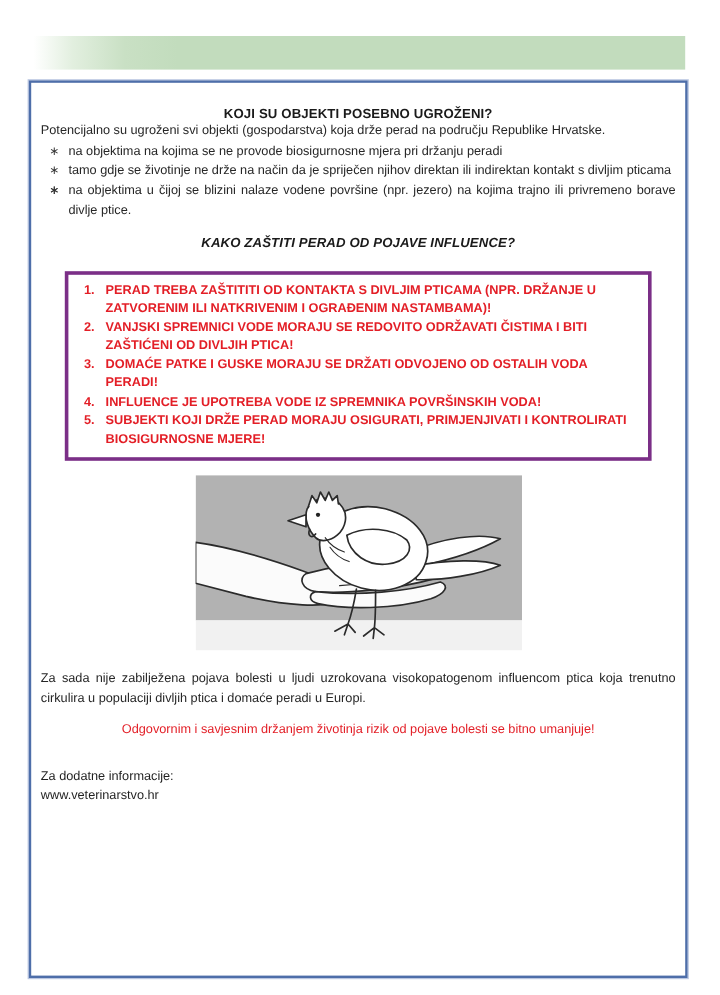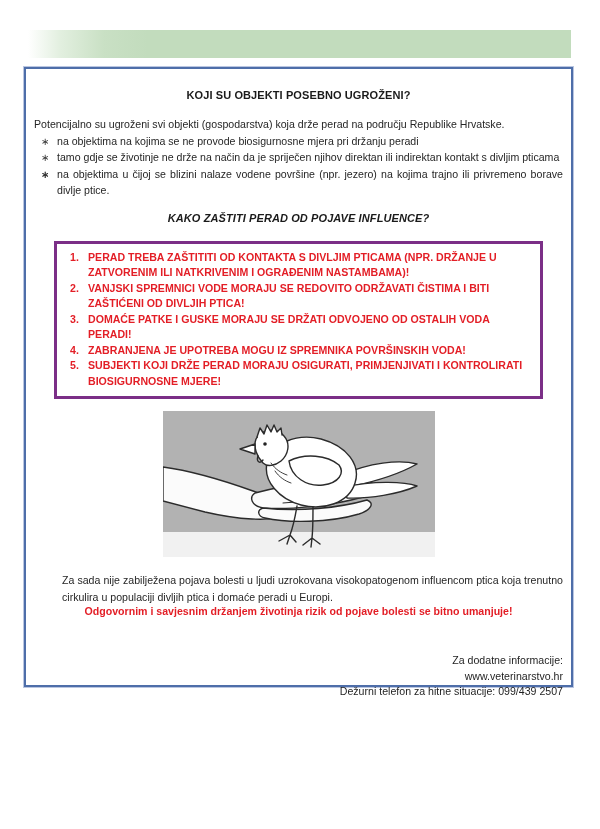--- a/index.html
+++ b/index.html
@@ -10,7 +10,7 @@
   .green-bar { position:absolute; left:28px; top:30px; width:543px; height:28px;
     background:linear-gradient(90deg,#ffffff 0%, #e2efdf 6%, #c9e0c4 14%, #c2dcbd 22%, #c2dcbd 100%); }
 
-  .doc-box { position:absolute; left:24px; top:67px; width:549px; height:620px;
+  .doc-box { position:absolute; left:24px; top:67px; width:549px; height:748px;
     border:2px solid #4e6ea9; box-shadow:0 0 0 1px #bac6e1; background:#fff;
     padding:0 8px; }
 

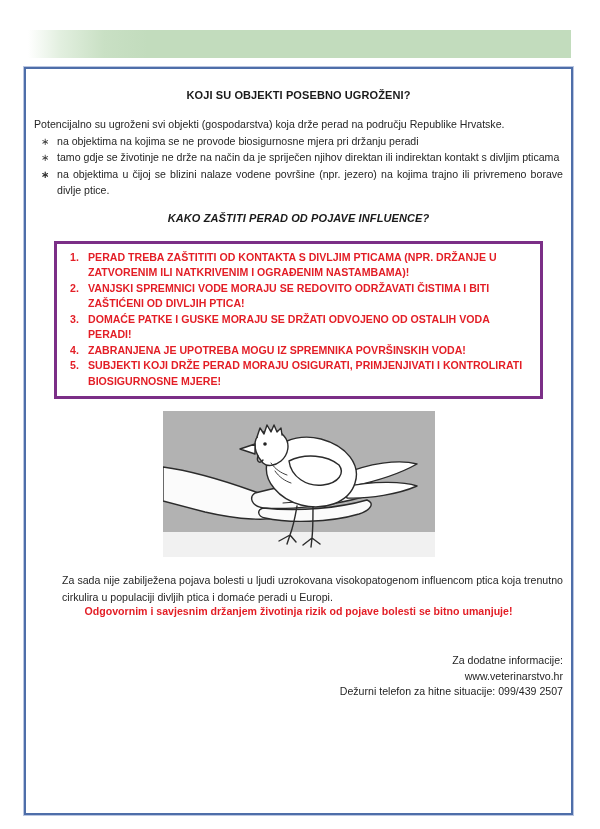--- a/index.html
+++ b/index.html
@@ -20,7 +20,7 @@
   #title-humans { margin-top:13px; }
 
   .body-text { font-size:10.6px; line-height:16.5px; color:#262626; text-align:justify; }
-  .intro { margin-top:15px; }
+  .intro { }
 
   ul.bullets { list-style:none; }
   ul.bullets li { position:relative; padding-left:23px; }

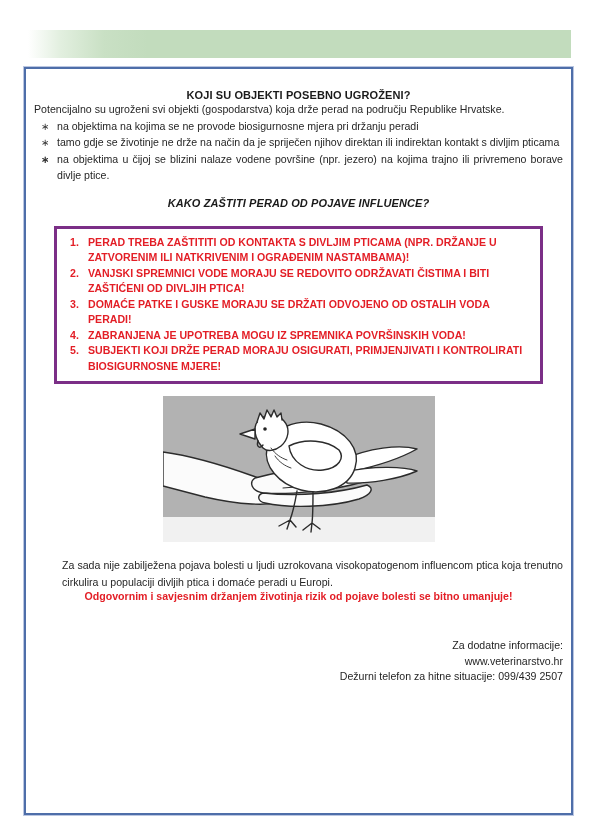--- a/index.html
+++ b/index.html
@@ -86,7 +86,7 @@
     </div>
     <div class="rule">
       <span class="rnum">4.</span>
-      <span class="rtext">ZABRANJENA JE UPOTREBA MOGU IZ SPREMNIKA POVRŠINSKIH VODA!</span>
+      <span class="rtext">INFLUENCE JE UPOTREBA VODE IZ SPREMNIKA POVRŠINSKIH VODA!</span>
     </div>
     <div class="rule">
       <span class="rnum">5.</span>

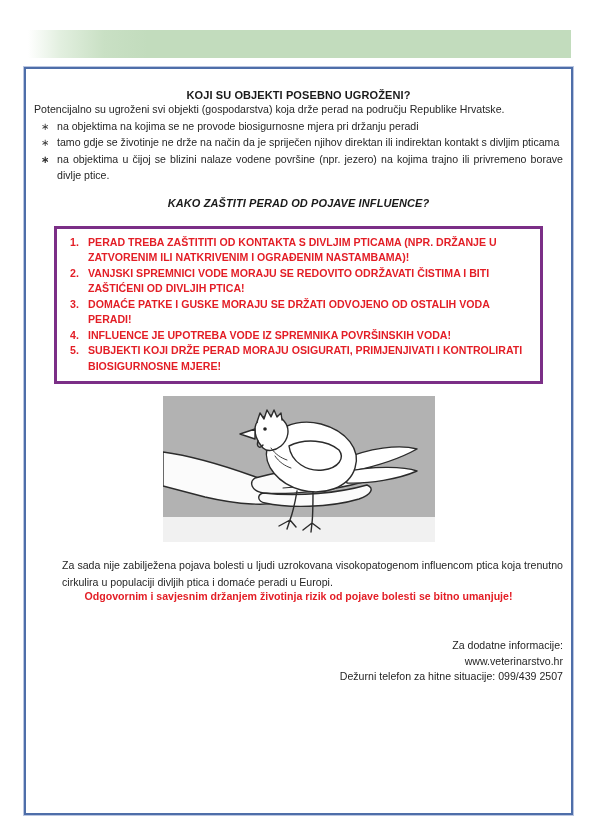--- a/index.html
+++ b/index.html
@@ -33,7 +33,7 @@
 
   .illustration-wrap { margin:12px auto 0; width:272px; height:146px; }
 
-  .paras { margin-top:15px;margin-left:28px; }
+  .paras { margin-top:15px; }
   .red-note { text-align:center; font-size:10.6px; font-weight:bold; color:#e31e26; }
 
   .footer { margin-top:36px; text-align:right; font-size:10.6px; line-height:15.5px; color:#1f1f1f; }

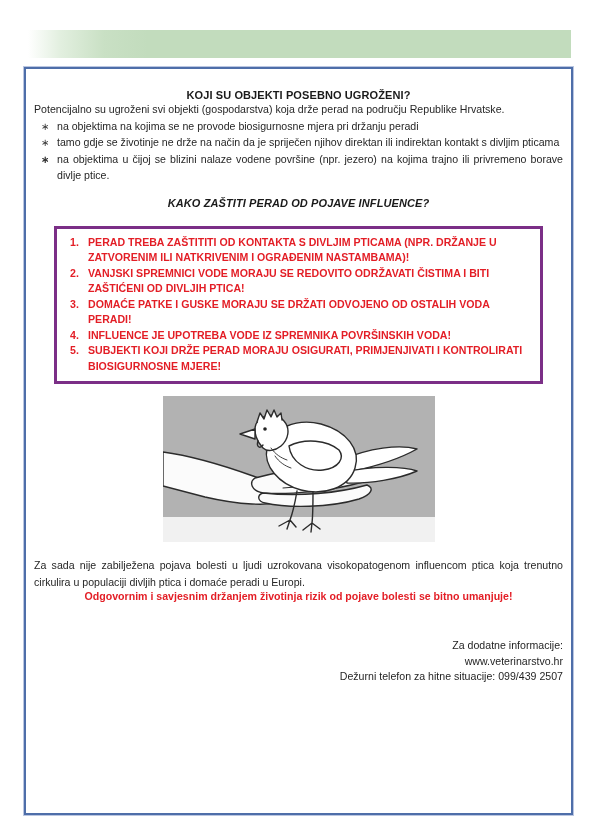--- a/index.html
+++ b/index.html
@@ -34,7 +34,7 @@
   .illustration-wrap { margin:12px auto 0; width:272px; height:146px; }
 
   .paras { margin-top:15px; }
-  .red-note { text-align:center; font-size:10.6px; font-weight:bold; color:#e31e26; }
+  .red-note { margin-top:12px; text-align:center; font-size:10.6px; font-weight:normal; color:#e31e26; }
 
   .footer { margin-top:36px; text-align:right; font-size:10.6px; line-height:15.5px; color:#1f1f1f; }
 </style>

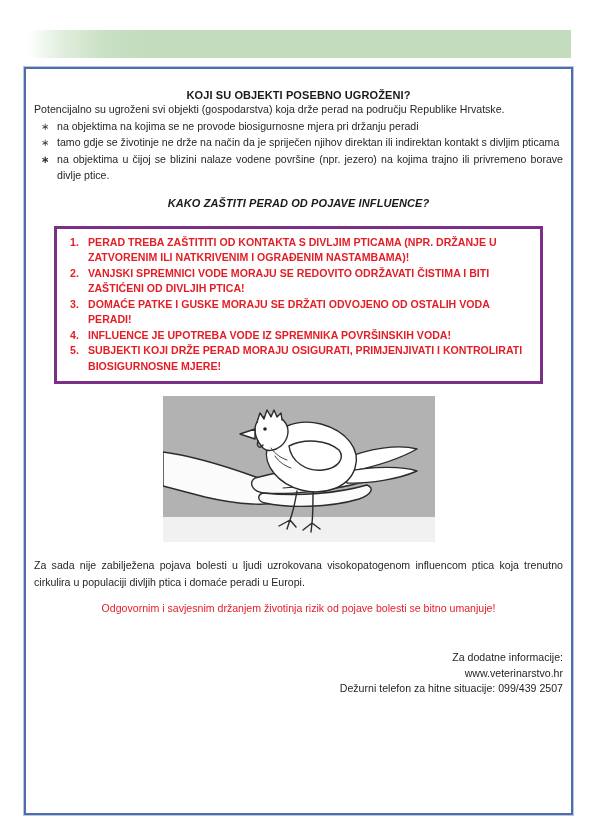--- a/index.html
+++ b/index.html
@@ -36,7 +36,7 @@
   .paras { margin-top:15px; }
   .red-note { margin-top:12px; text-align:center; font-size:10.6px; font-weight:normal; color:#e31e26; }
 
-  .footer { margin-top:36px; text-align:right; font-size:10.6px; line-height:15.5px; color:#1f1f1f; }
+  .footer { margin-top:26px; text-align:left; font-size:10.6px; line-height:15.5px; color:#1f1f1f; }
 </style>
 </head>
 <body>

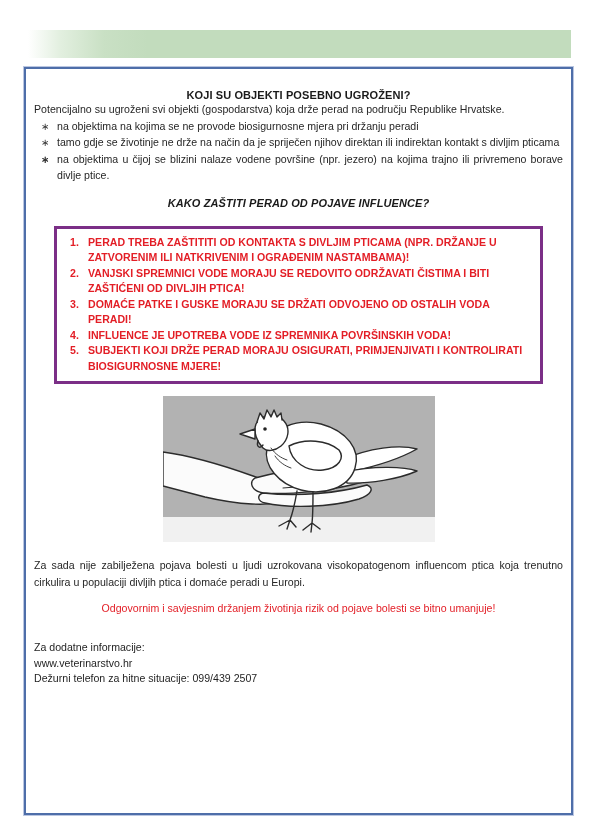--- a/index.html
+++ b/index.html
@@ -136,7 +136,6 @@
   <div class="footer">
     <div>Za dodatne informacije:</div>
     <div>www.veterinarstvo.hr</div>
-    <div>Dežurni telefon za hitne situacije: 099/439 2507</div>
   </div>
 
 </div>

